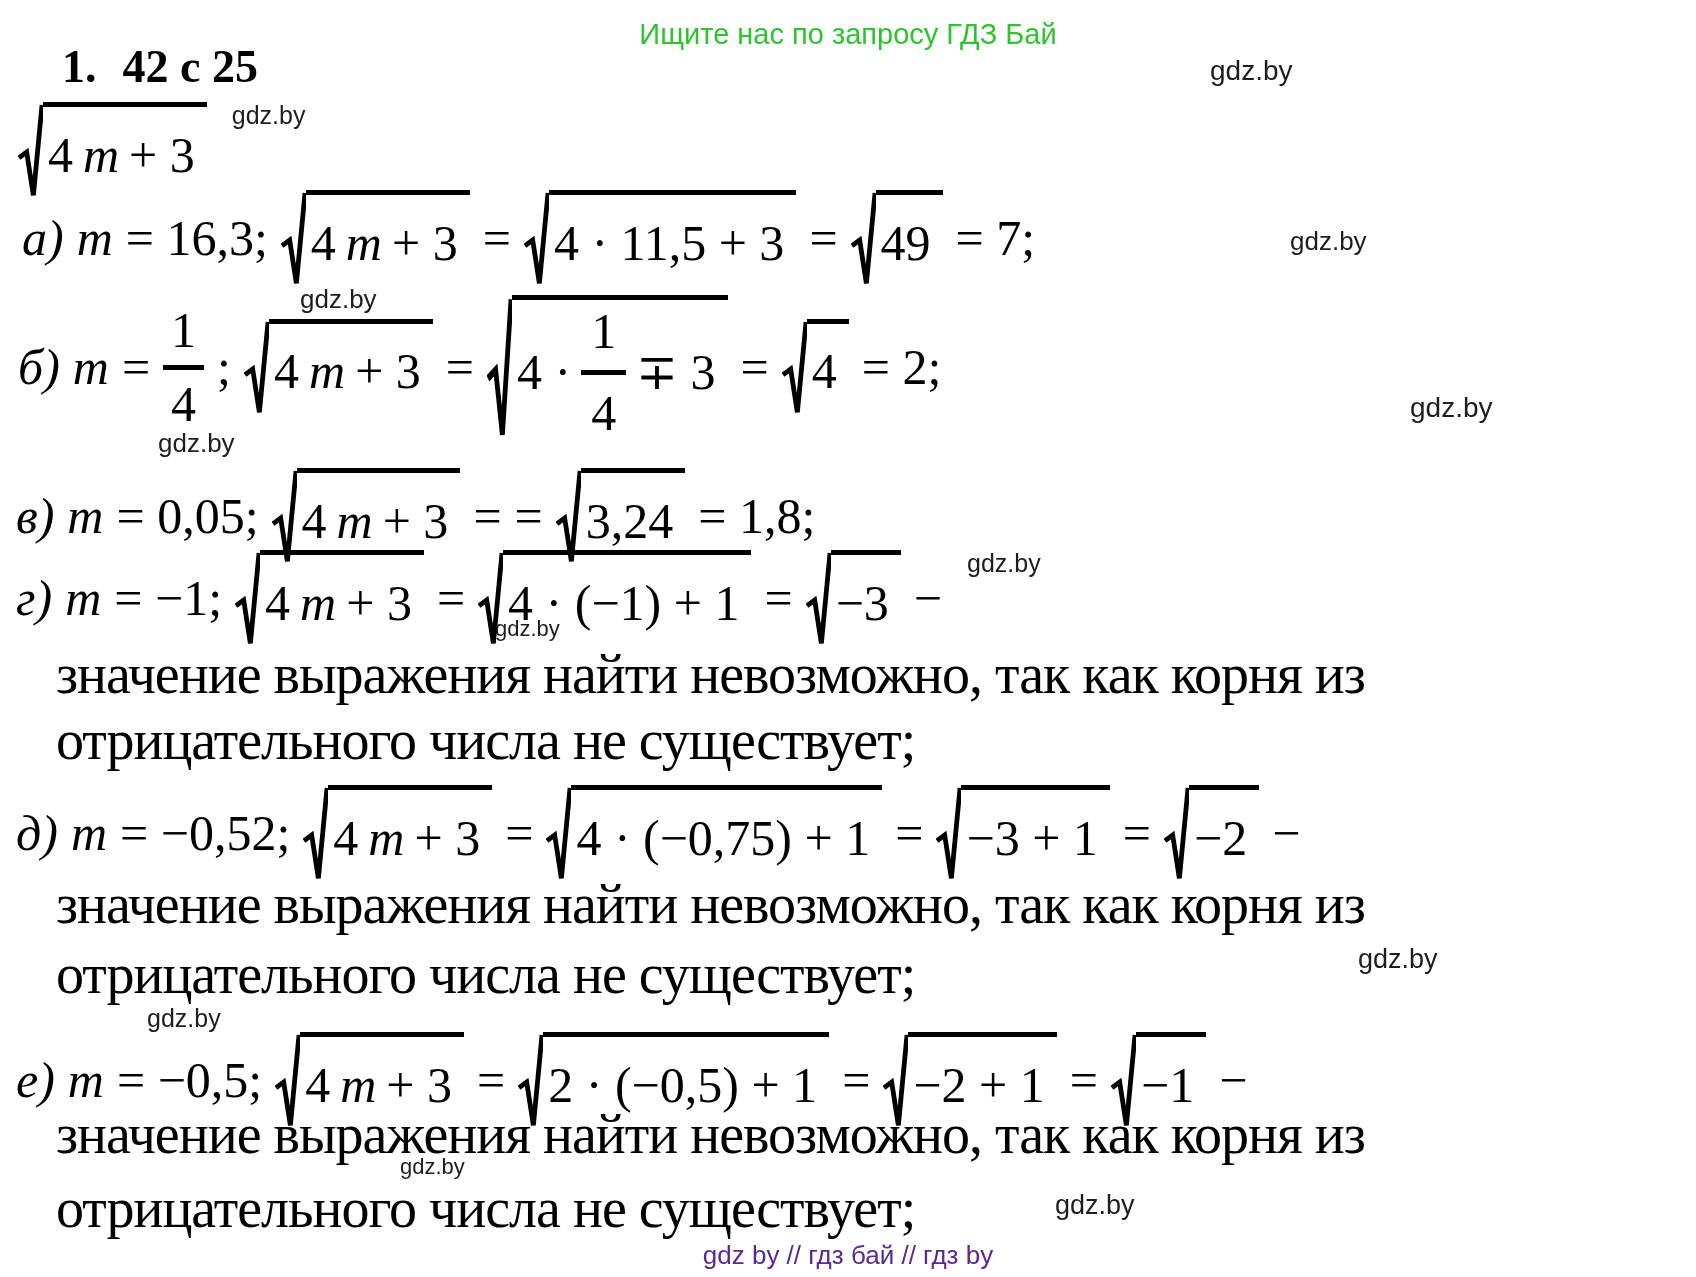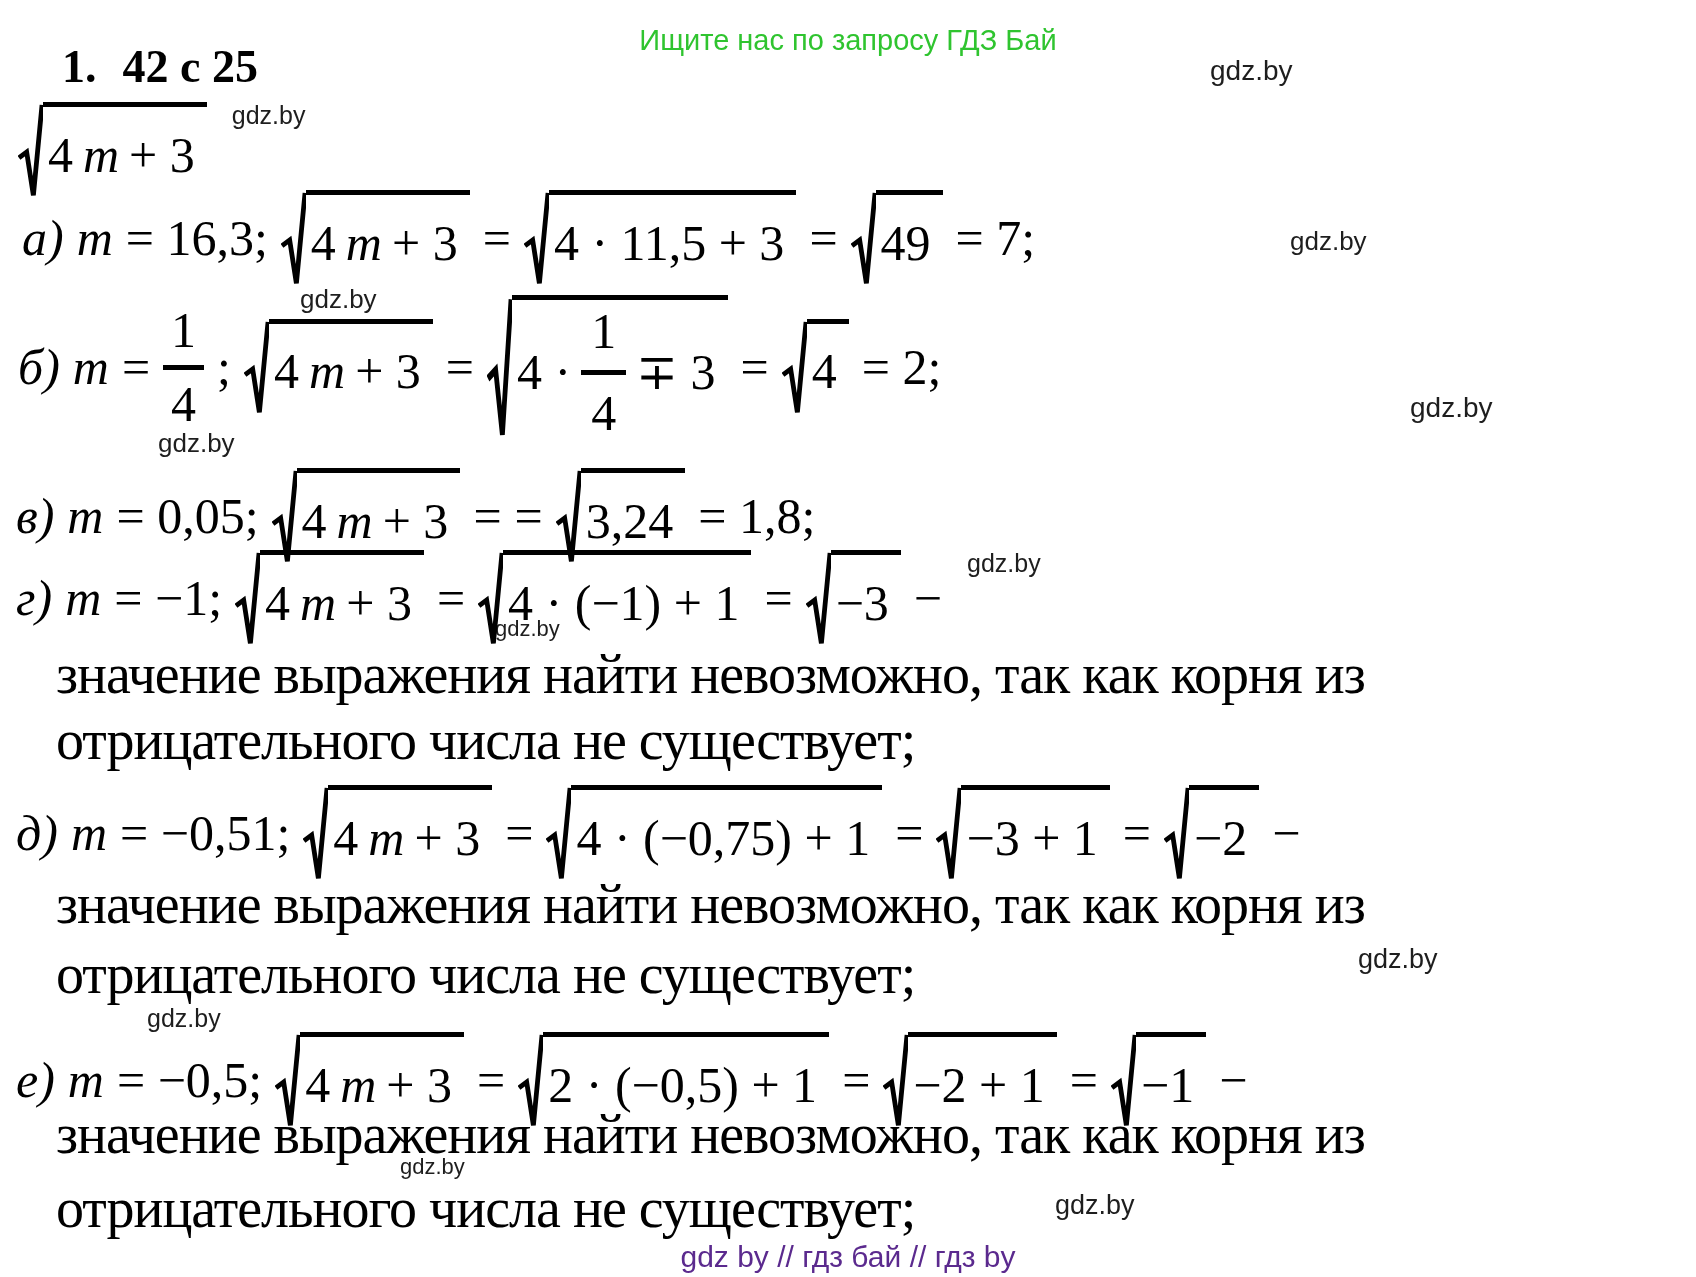--- a/index.html
+++ b/index.html
@@ -10,7 +10,7 @@
   .page{position:absolute;inset:0;}
 
   .green-header{
-    position:absolute;top:24px;left:0;width:100%;text-align:center;
+    position:absolute;top:18px;left:0;width:100%;text-align:center;
     font-family:"Liberation Sans","DejaVu Sans",sans-serif;
     font-size:29px;font-weight:500;color:#2fc42f;
   }

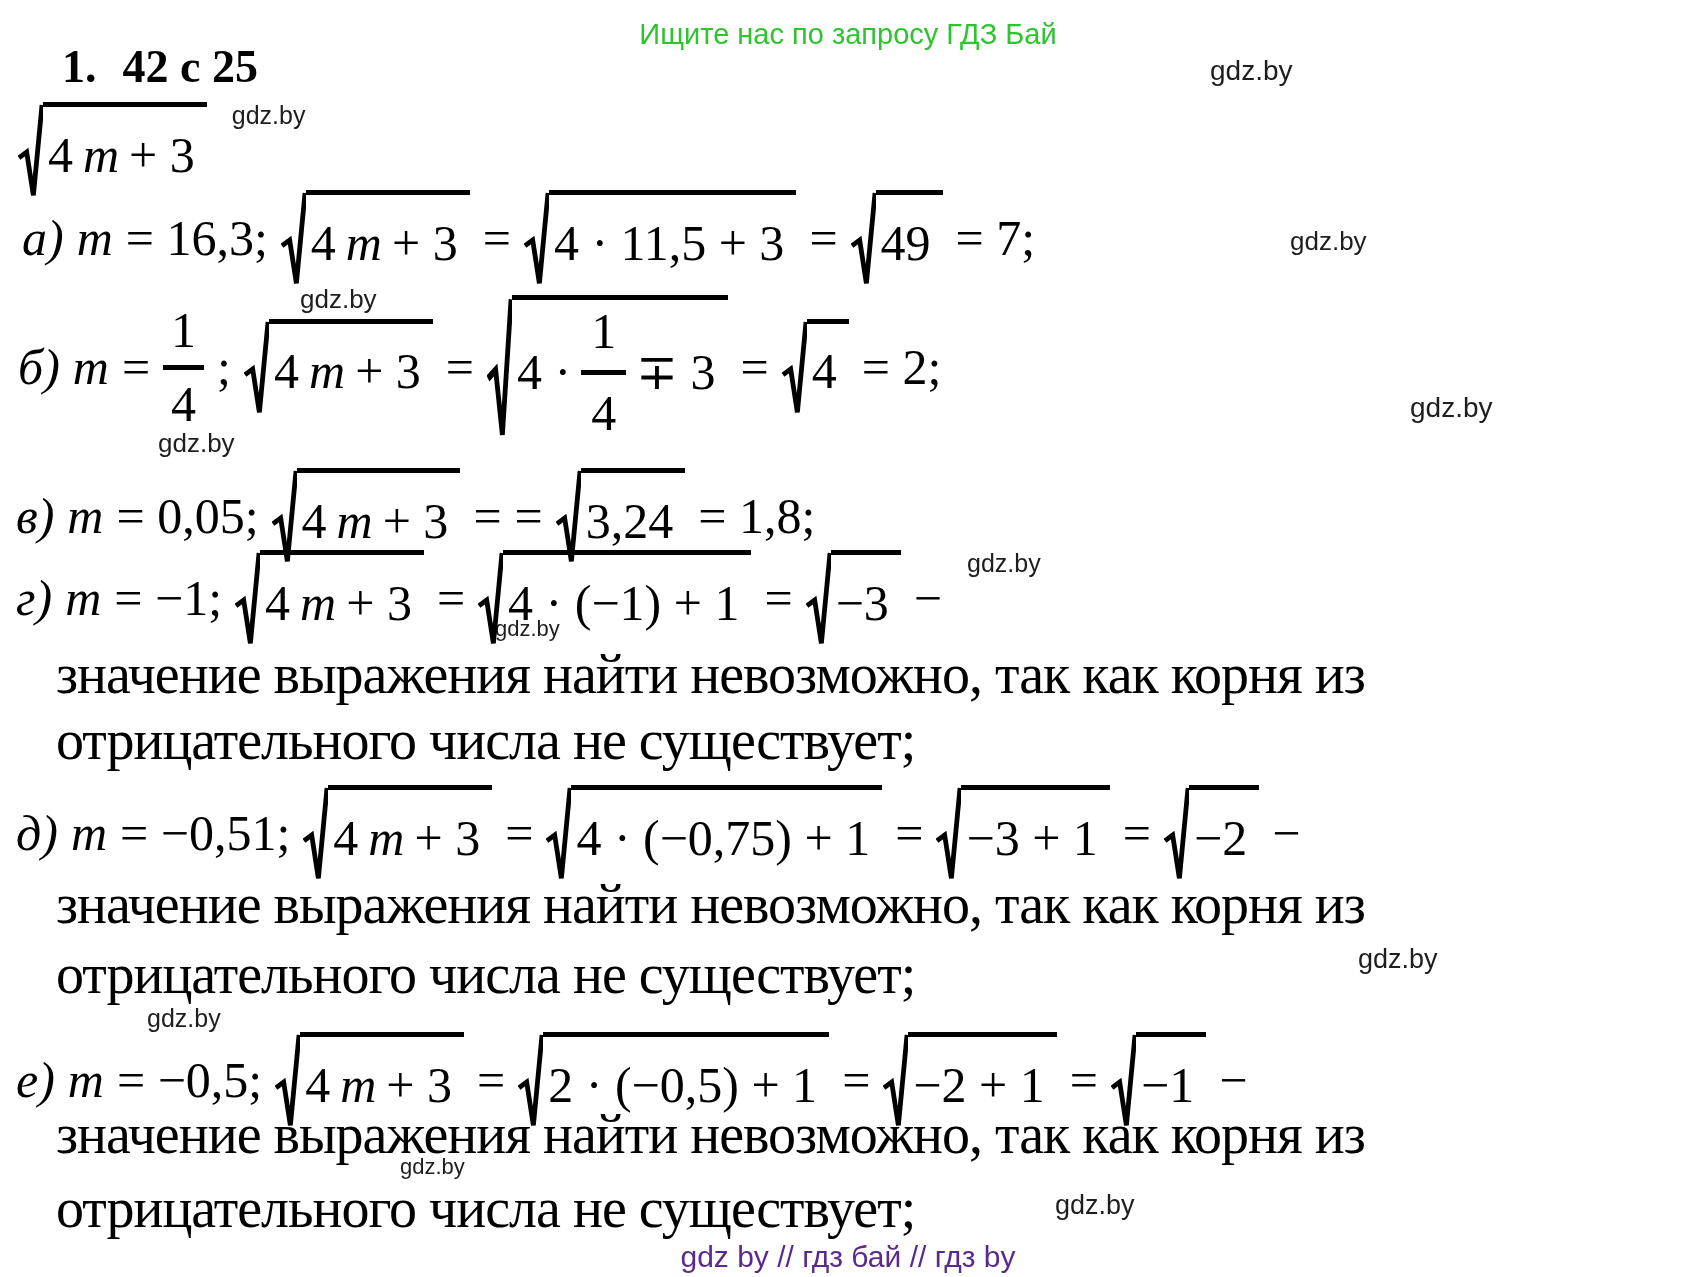--- a/index.html
+++ b/index.html
@@ -227,7 +227,7 @@
   <div class="mrow" style="left:16px;top:785px;">
     <span class="lbl">д)</span>
     <em>m</em>
-    <span>= −0,51;</span>
+    <span>= −0,52;</span>
     <span class="sqrt">
       <svg class="rad" viewBox="0 0 26 100" preserveAspectRatio="none">
           <polyline points="1,58 9,52 16,97 25,3" fill="none" stroke="#000" stroke-width="5"></polyline>

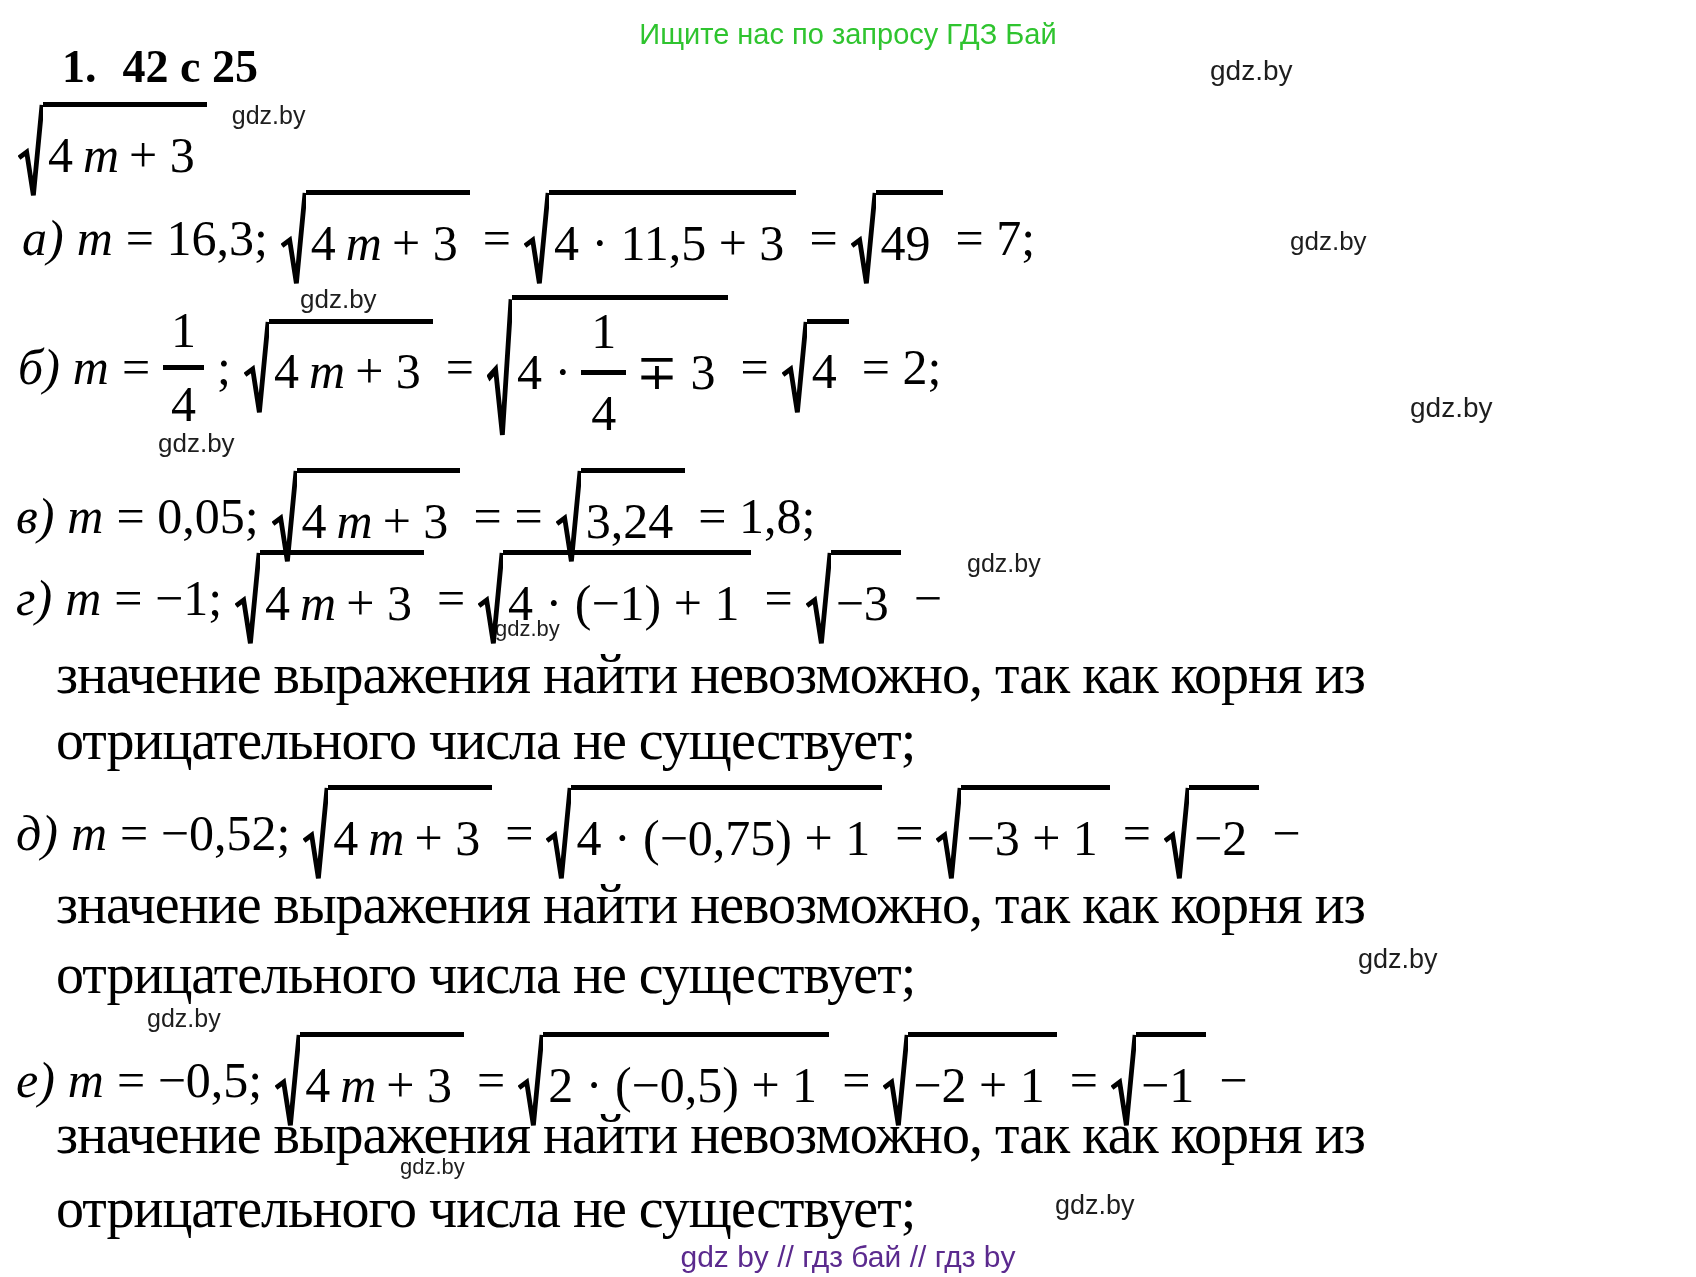--- a/index.html
+++ b/index.html
@@ -51,7 +51,7 @@
   .footer{
     position:absolute;top:1240px;left:0;width:100%;text-align:center;
     font-family:"Liberation Sans","DejaVu Sans",sans-serif;
-    font-size:30px;color:#5b2a8e;
+    font-size:26px;color:#5b2a8e;
   }
 </style>
 </head>

